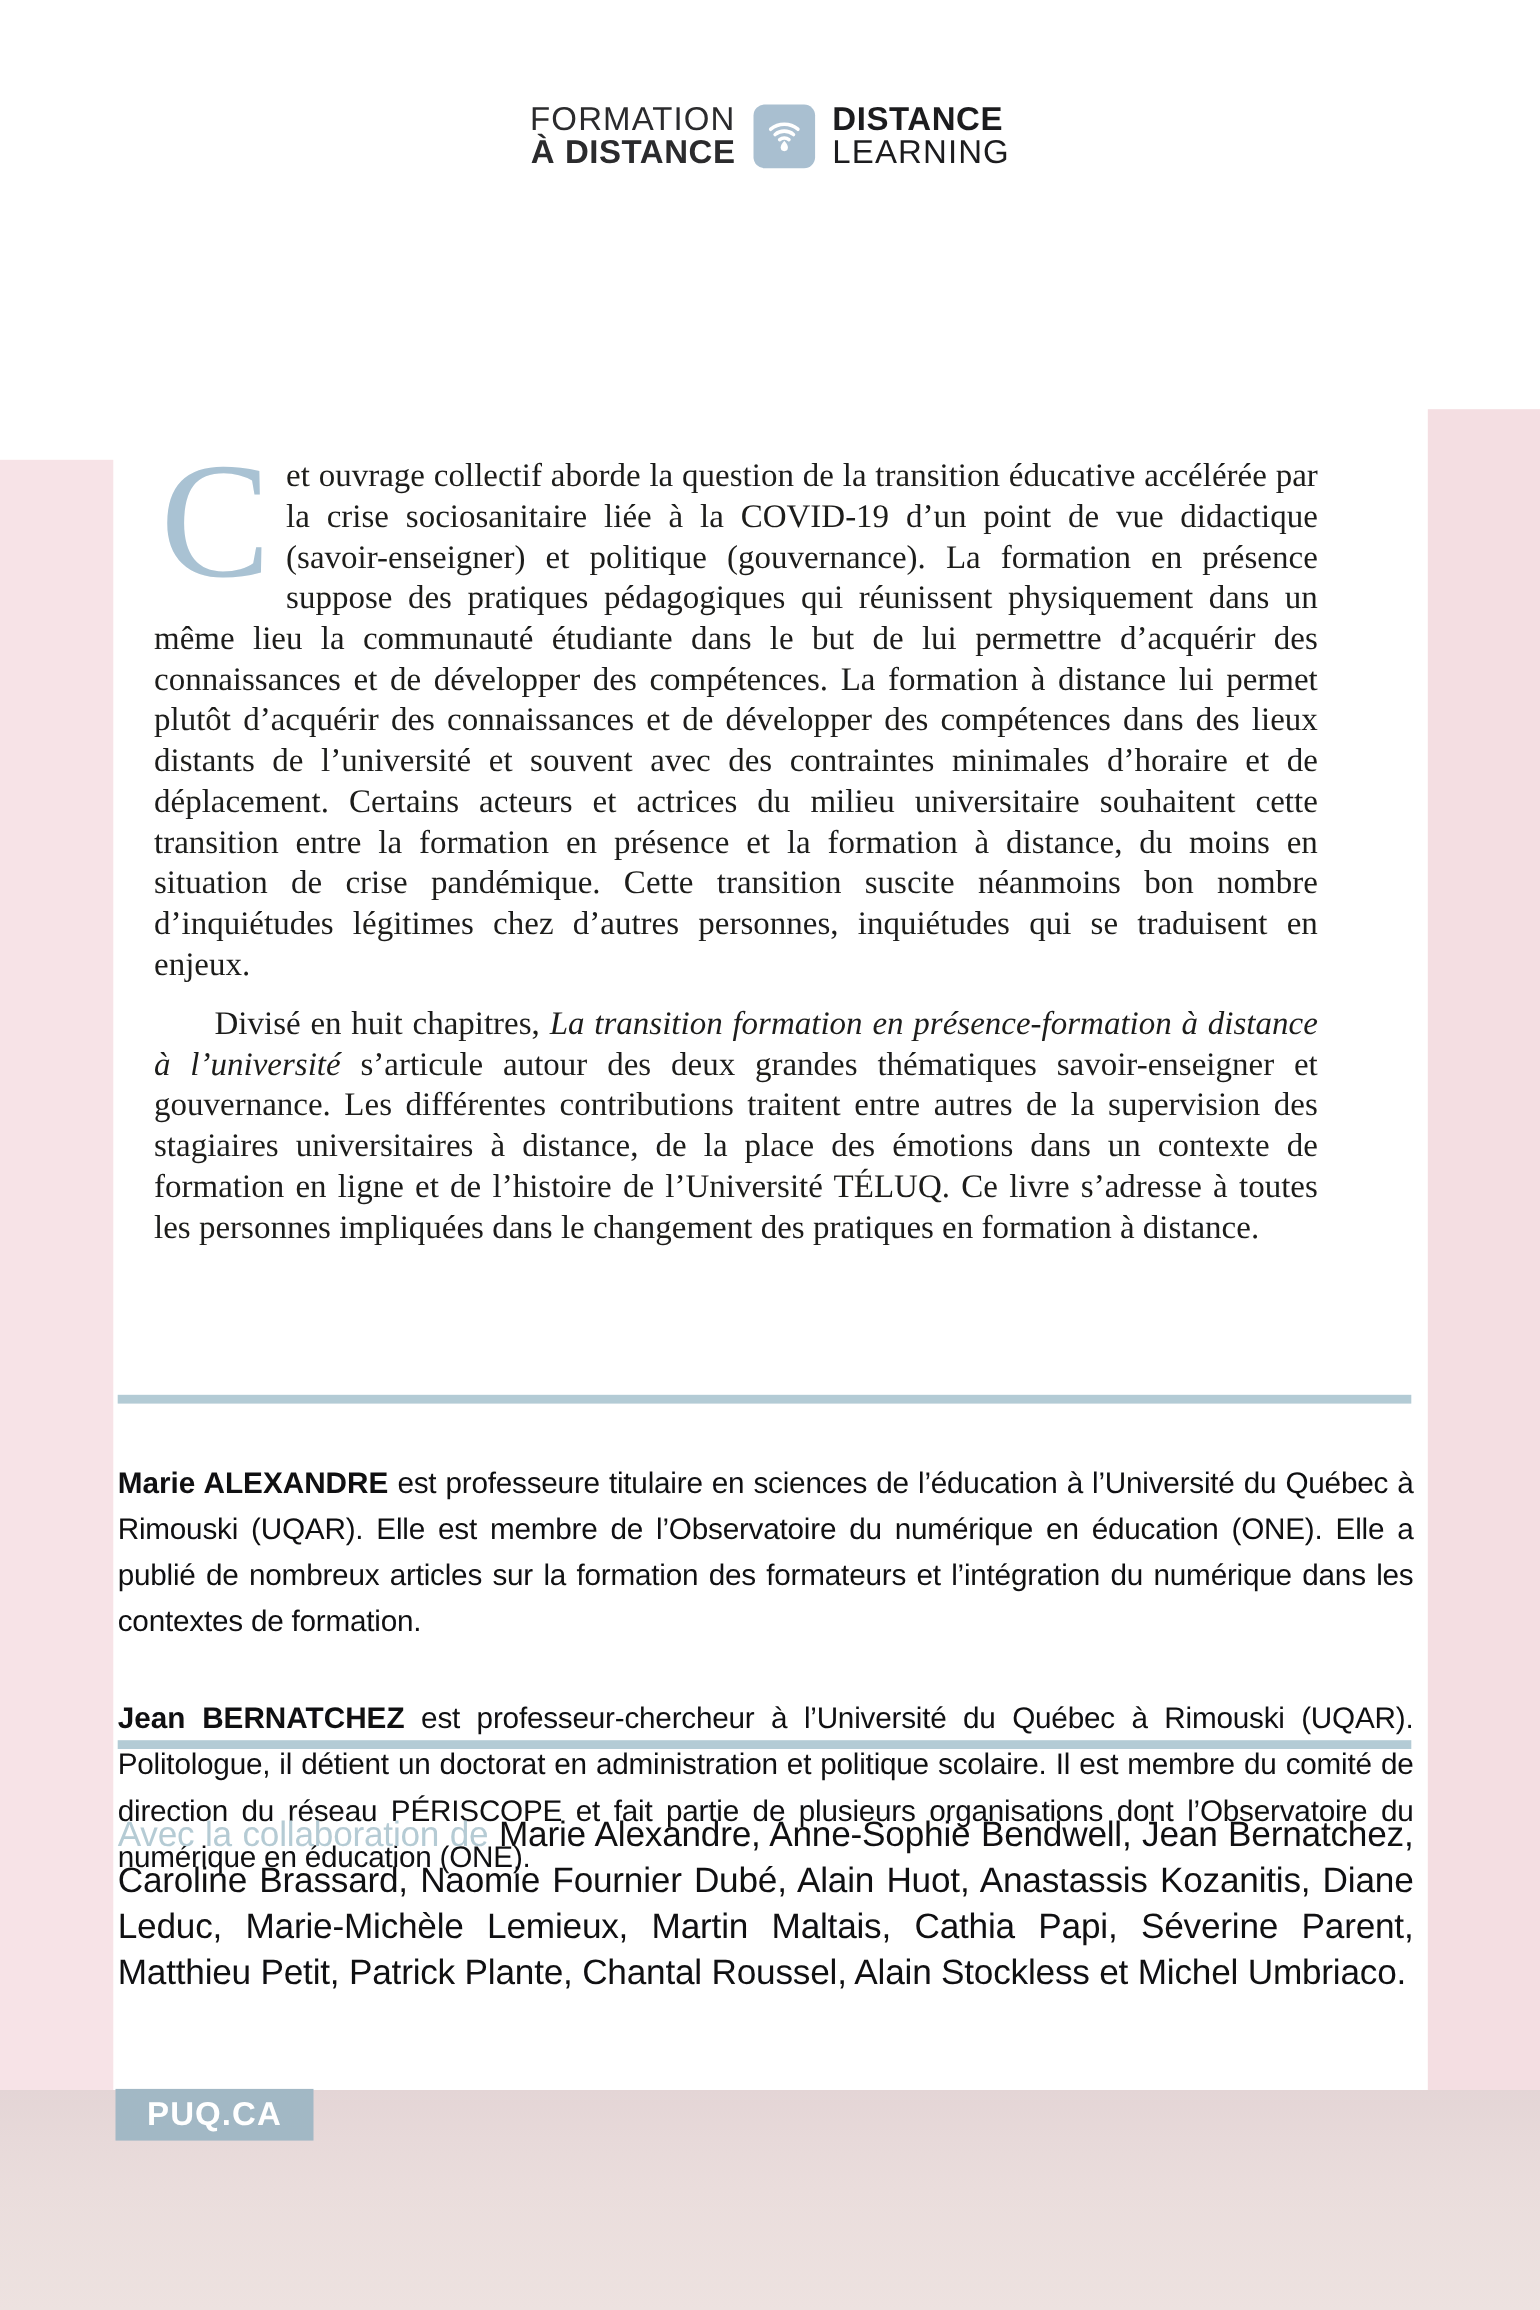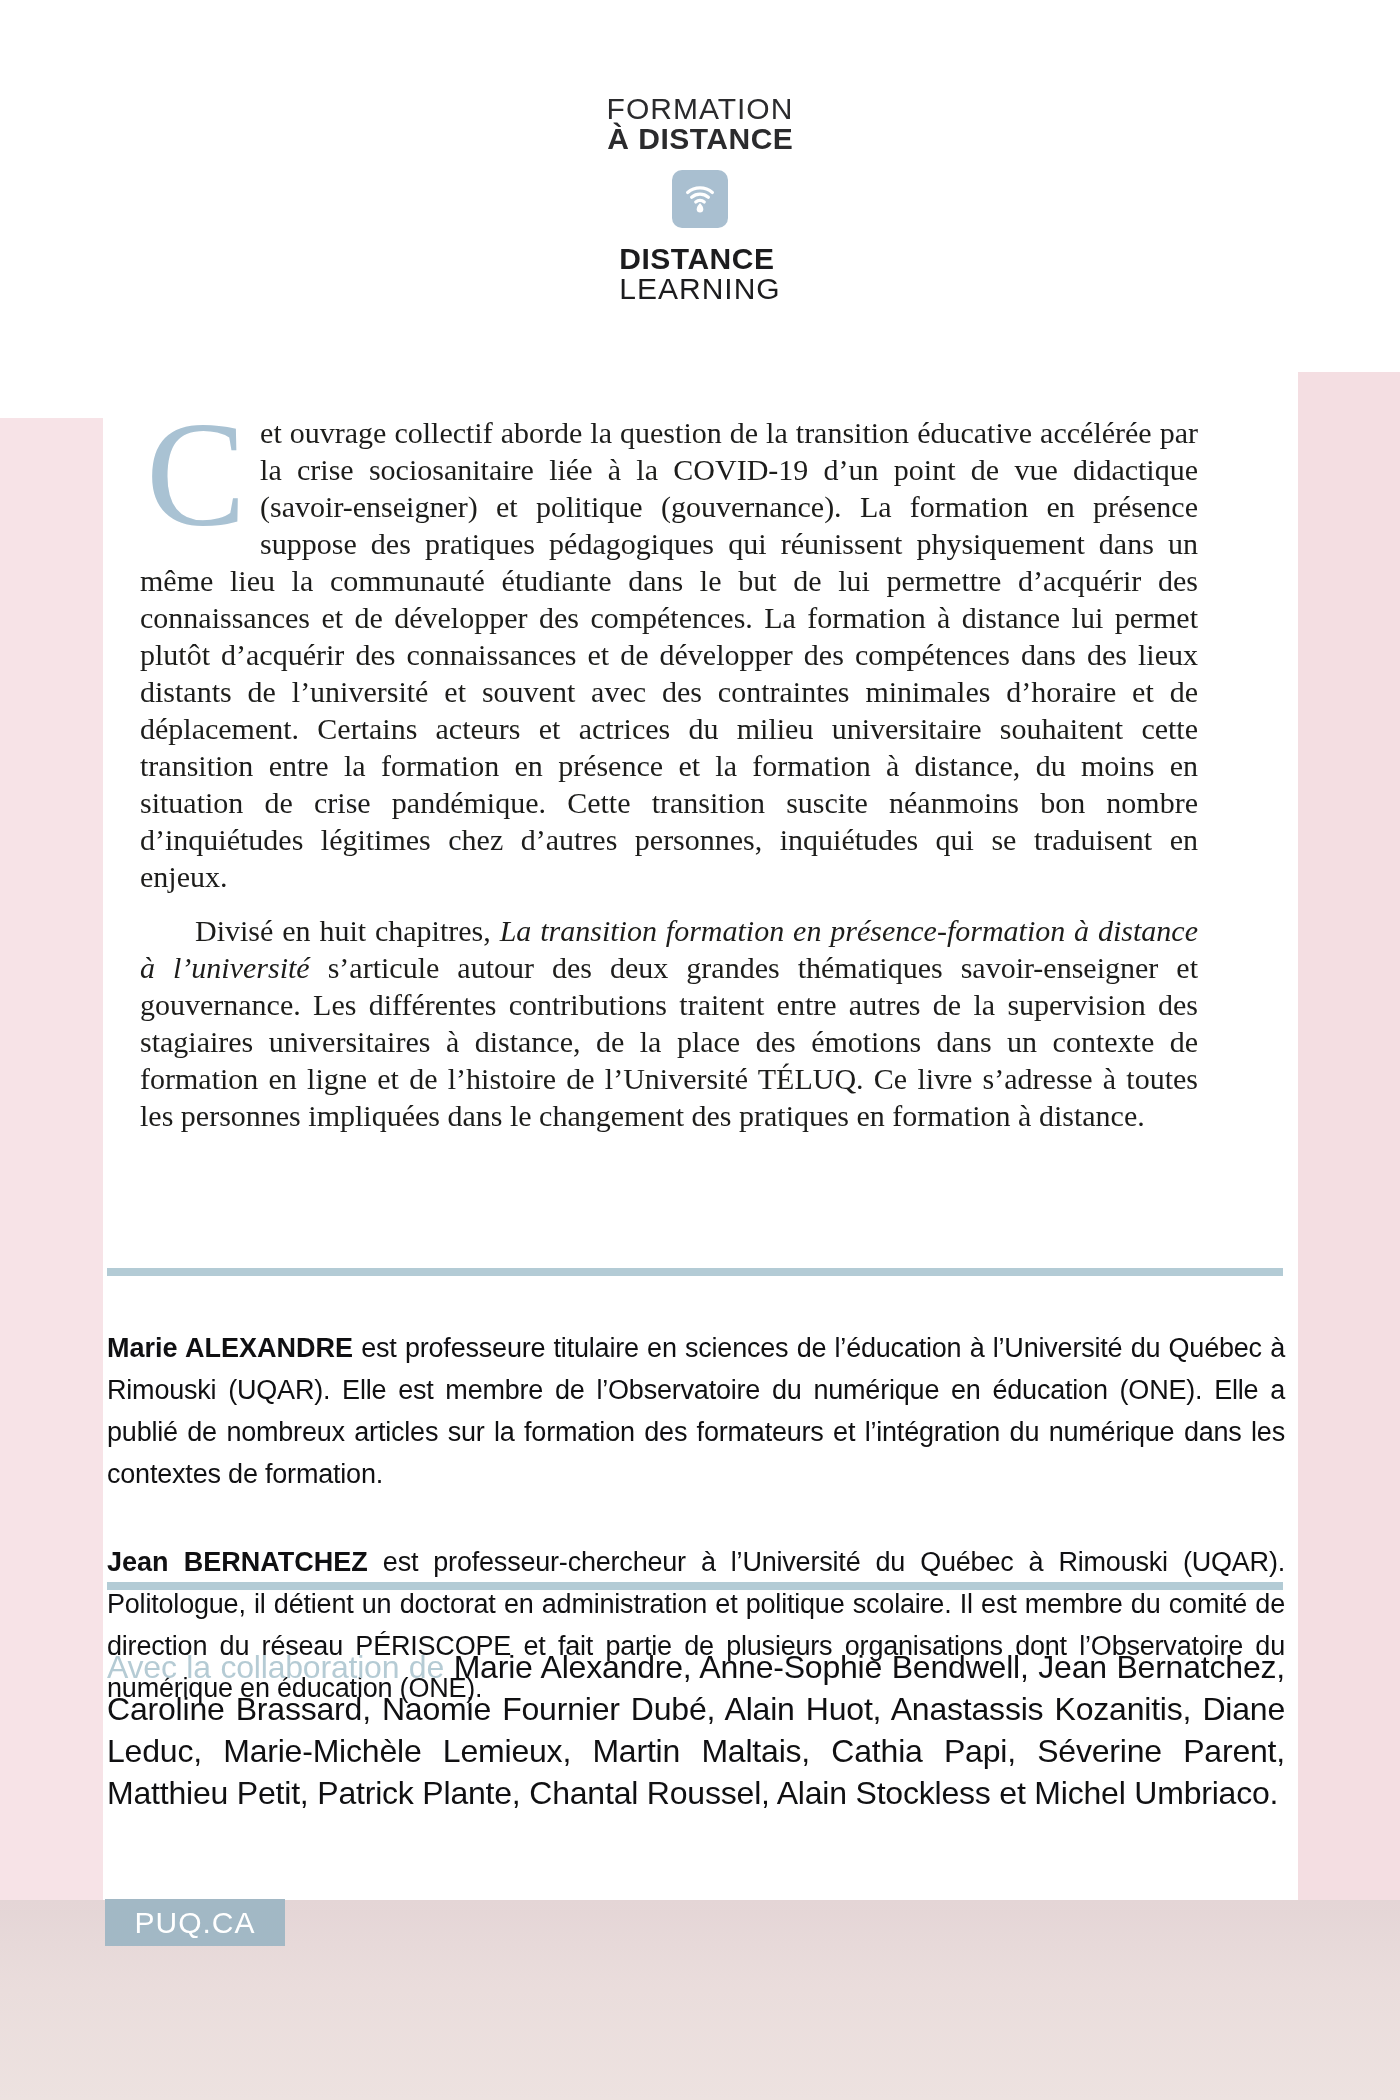--- a/index.html
+++ b/index.html
@@ -19,7 +19,7 @@
     font-size:31px;font-weight:400;letter-spacing:26px;padding-left:26px;color:#414143;
   }
   .logo-row{
-    margin-top:16px;display:flex;align-items:center;justify-content:center;gap:16px;flex-direction:column;
+    margin-top:16px;display:flex;align-items:center;justify-content:center;gap:16px;
   }
   .logo-left{text-align:right;line-height:30px;font-size:30px;color:#2b2b2d;}
   .logo-right{text-align:left;line-height:30px;font-size:30px;color:#1c1c1e;}

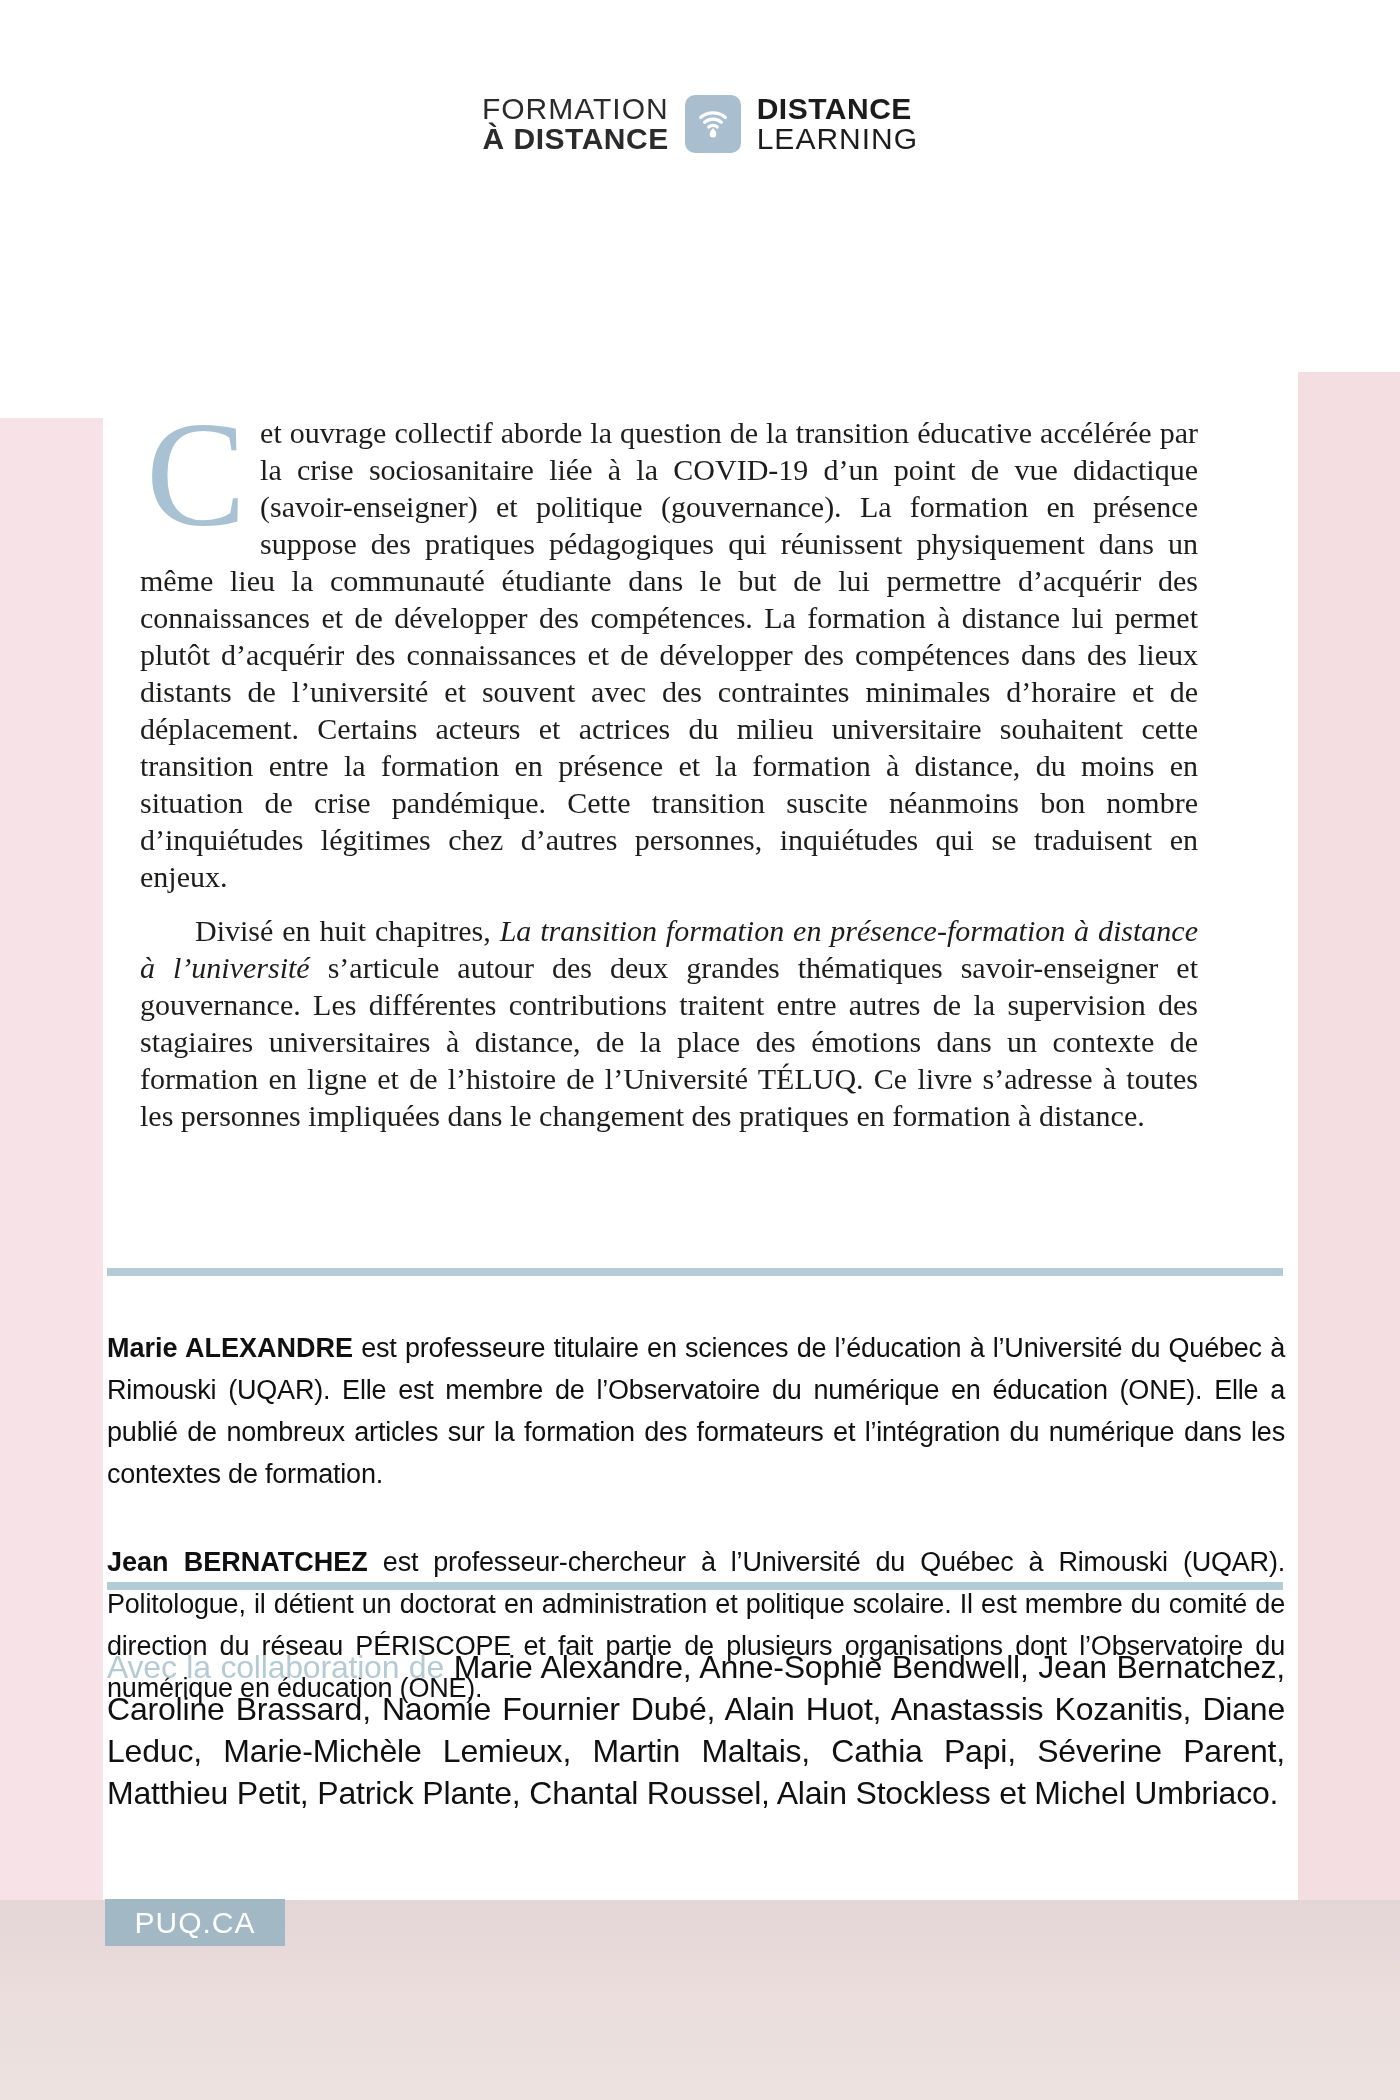--- a/index.html
+++ b/index.html
@@ -60,7 +60,7 @@
   .puq-badge{
     position:absolute;left:105px;top:1899px;width:180px;height:47px;background:#a2b8c5;
     display:flex;align-items:center;justify-content:center;
-    color:#ffffff;font-weight:400;font-size:30px;letter-spacing:1px;
+    color:#ffffff;font-weight:700;font-size:30px;letter-spacing:1px;
   }
 </style>
 </head>

